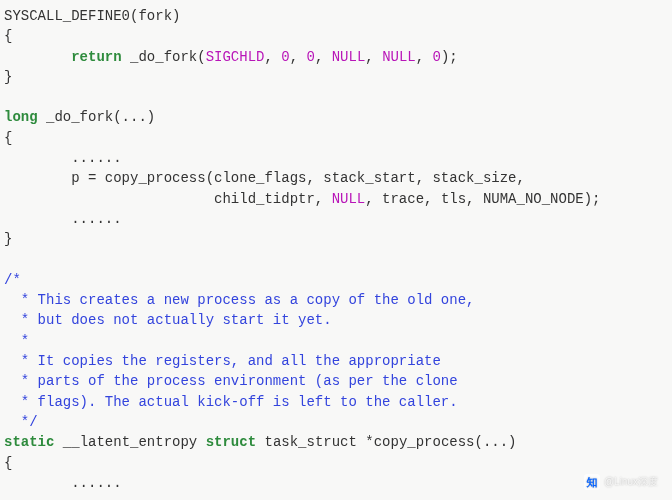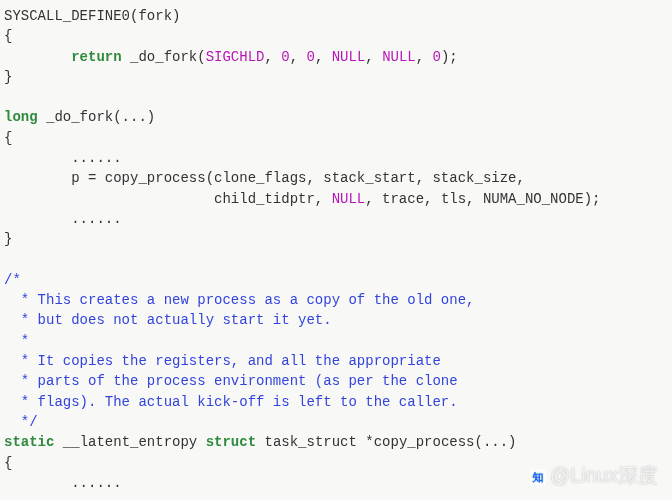--- a/index.html
+++ b/index.html
@@ -26,7 +26,7 @@
       right: 14px;
       color: rgba(255,255,255,0.75);
       font-family: Arial, sans-serif;
-      font-size: 20px;
+      font-size: 10px;
       text-shadow: 0 0 2px rgba(0,0,0,0.3);
     }
     .watermark .logo {

